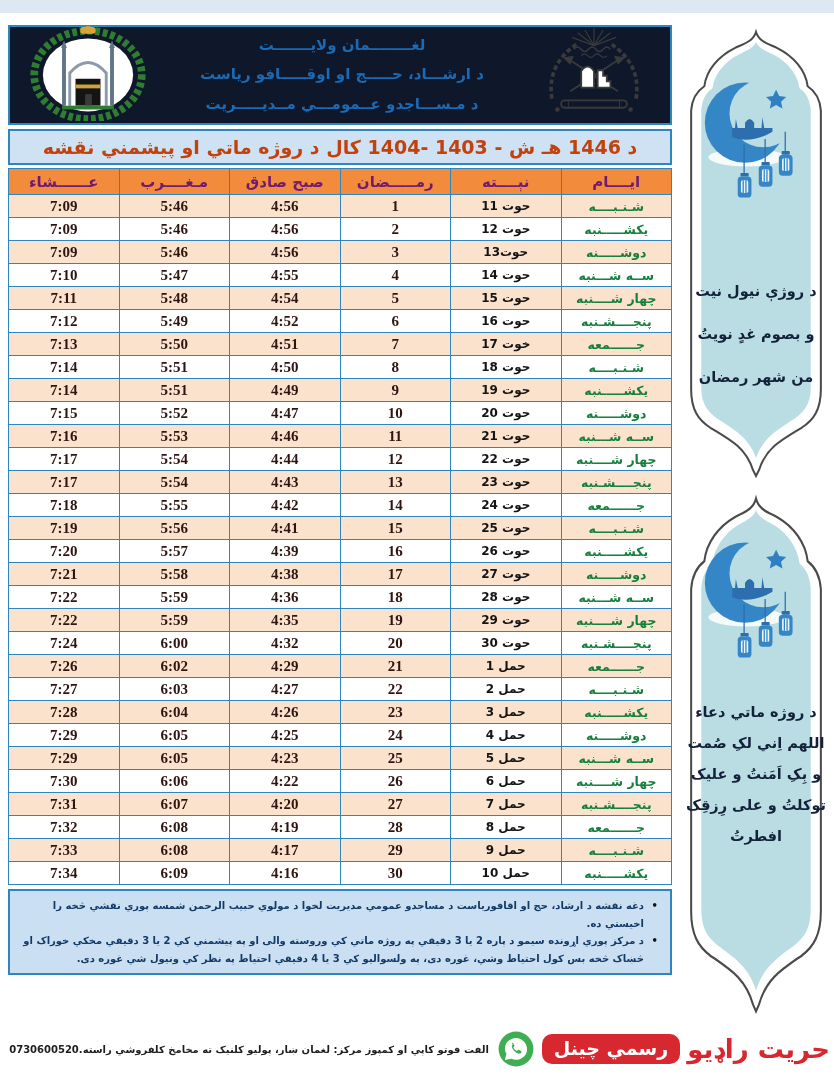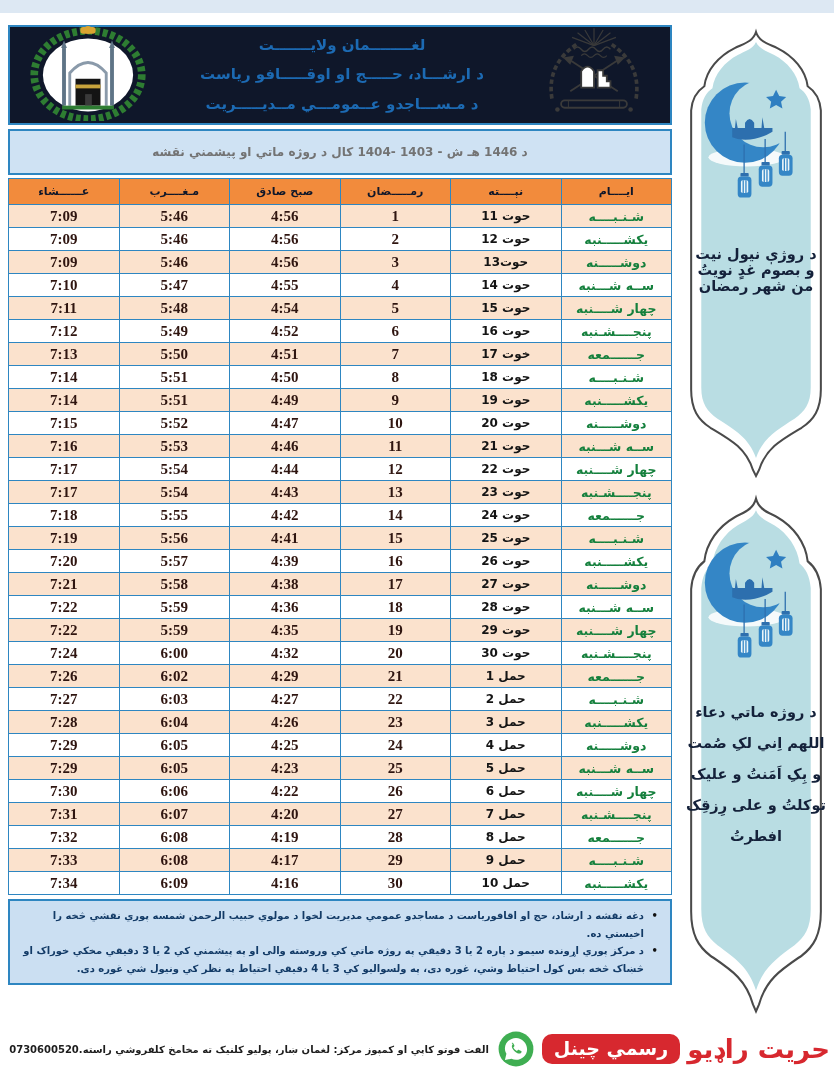--- a/index.html
+++ b/index.html
@@ -22,9 +22,9 @@
   .emblem { flex:0 0 auto; }
 
   .title-bar {
-    margin-top:4px; height:46px; border:2px solid #2e86c1; background:#cfe2f3;
+    margin-top:4px; height:36px; border:2px solid #2e86c1; background:#cfe2f3;
     display:flex; align-items:center; justify-content:center;
-    color:#737373; font-weight:bold; font-size:12px;
+    color:#c2410c; font-weight:bold; font-size:19px;
   }
 
   table.timetable { margin-top:3px; width:100%; border-collapse:collapse; table-layout:fixed; }

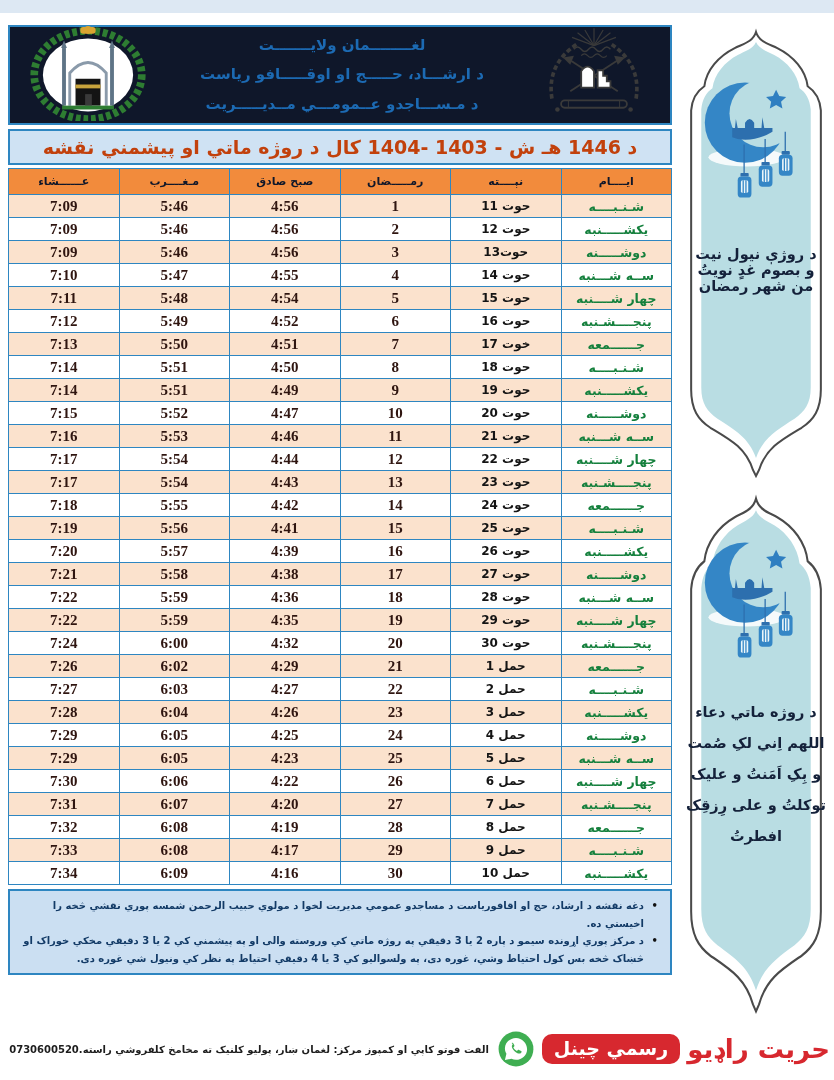--- a/index.html
+++ b/index.html
@@ -29,7 +29,7 @@
 
   table.timetable { margin-top:3px; width:100%; border-collapse:collapse; table-layout:fixed; }
   .timetable th {
-    background:#f28b3c; color:#0f172a; font-size:11px; font-weight:bold;
+    background:#f28b3c; color:#701a75; font-size:15px; font-weight:bold;
     height:26px; border:1.5px solid #2e86c1; text-align:center;
   }
   .timetable td {

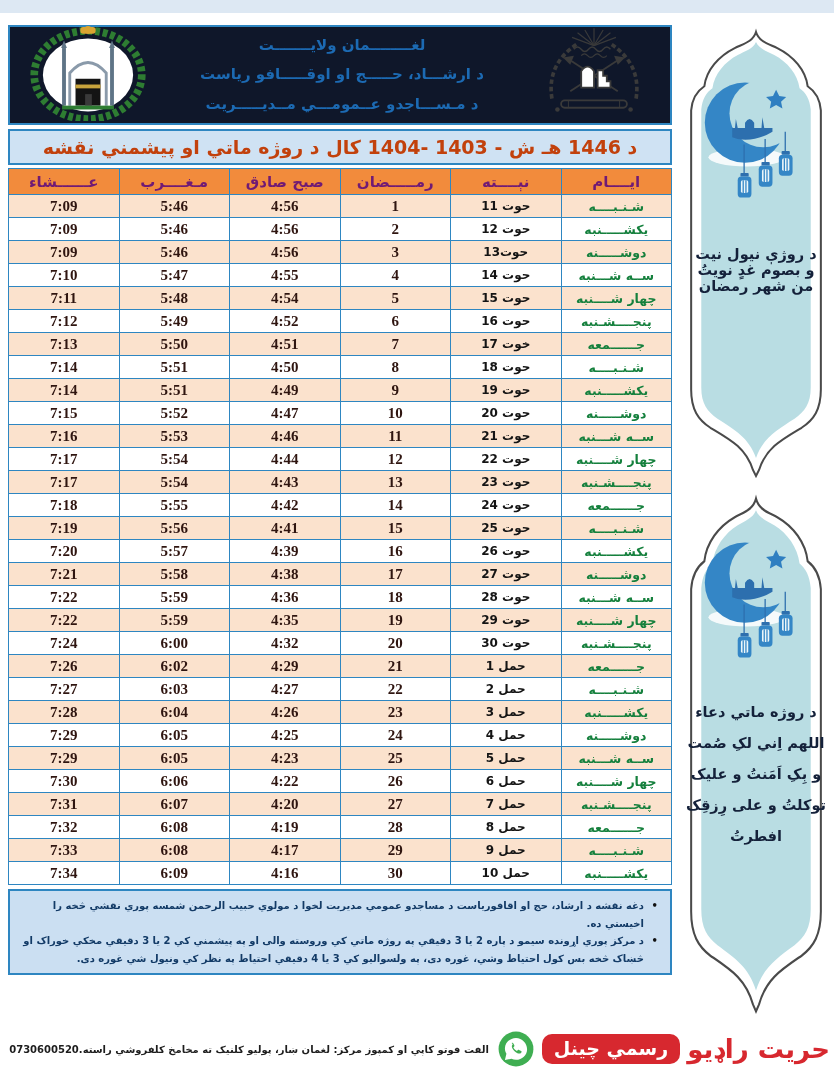--- a/index.html
+++ b/index.html
@@ -65,7 +65,7 @@
   .p1 .panel-content { padding-top:42px; }
   .p2 .panel-content { padding-top:36px; }
   .panel-lines { display:flex; flex-direction:column; align-items:center; text-align:center; }
-  .p1 .panel-lines { margin-top:36px; }
+  .p1 .panel-lines { margin-top:73px; row-gap:27px; }
   .p2 .panel-lines { margin-top:34px; row-gap:25px;gap:15px; }
   .panel-line { color:#14213a; font-weight:bold; font-size:14.5px; white-space:nowrap; }
 

